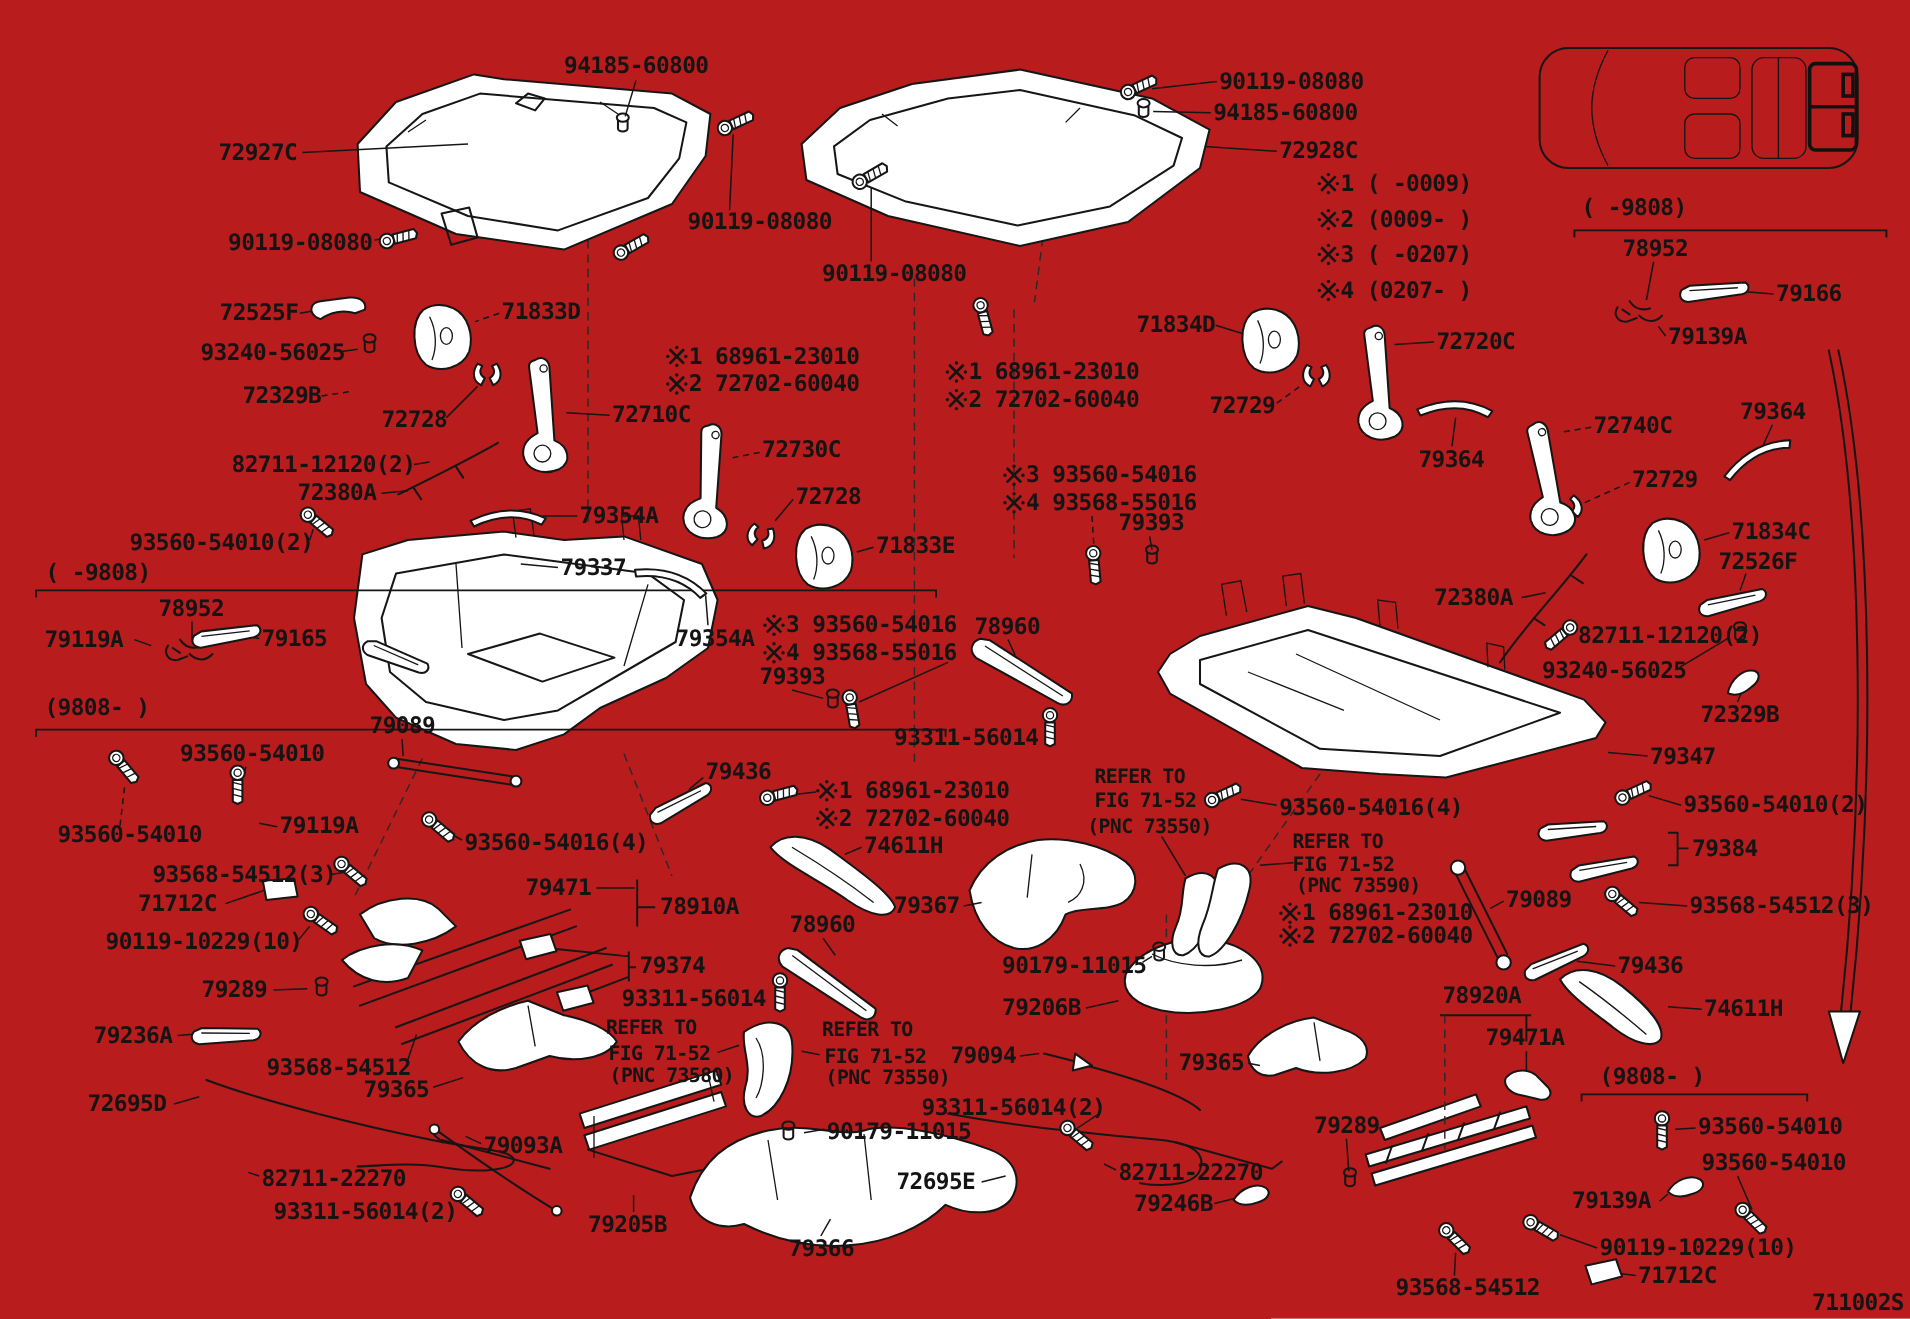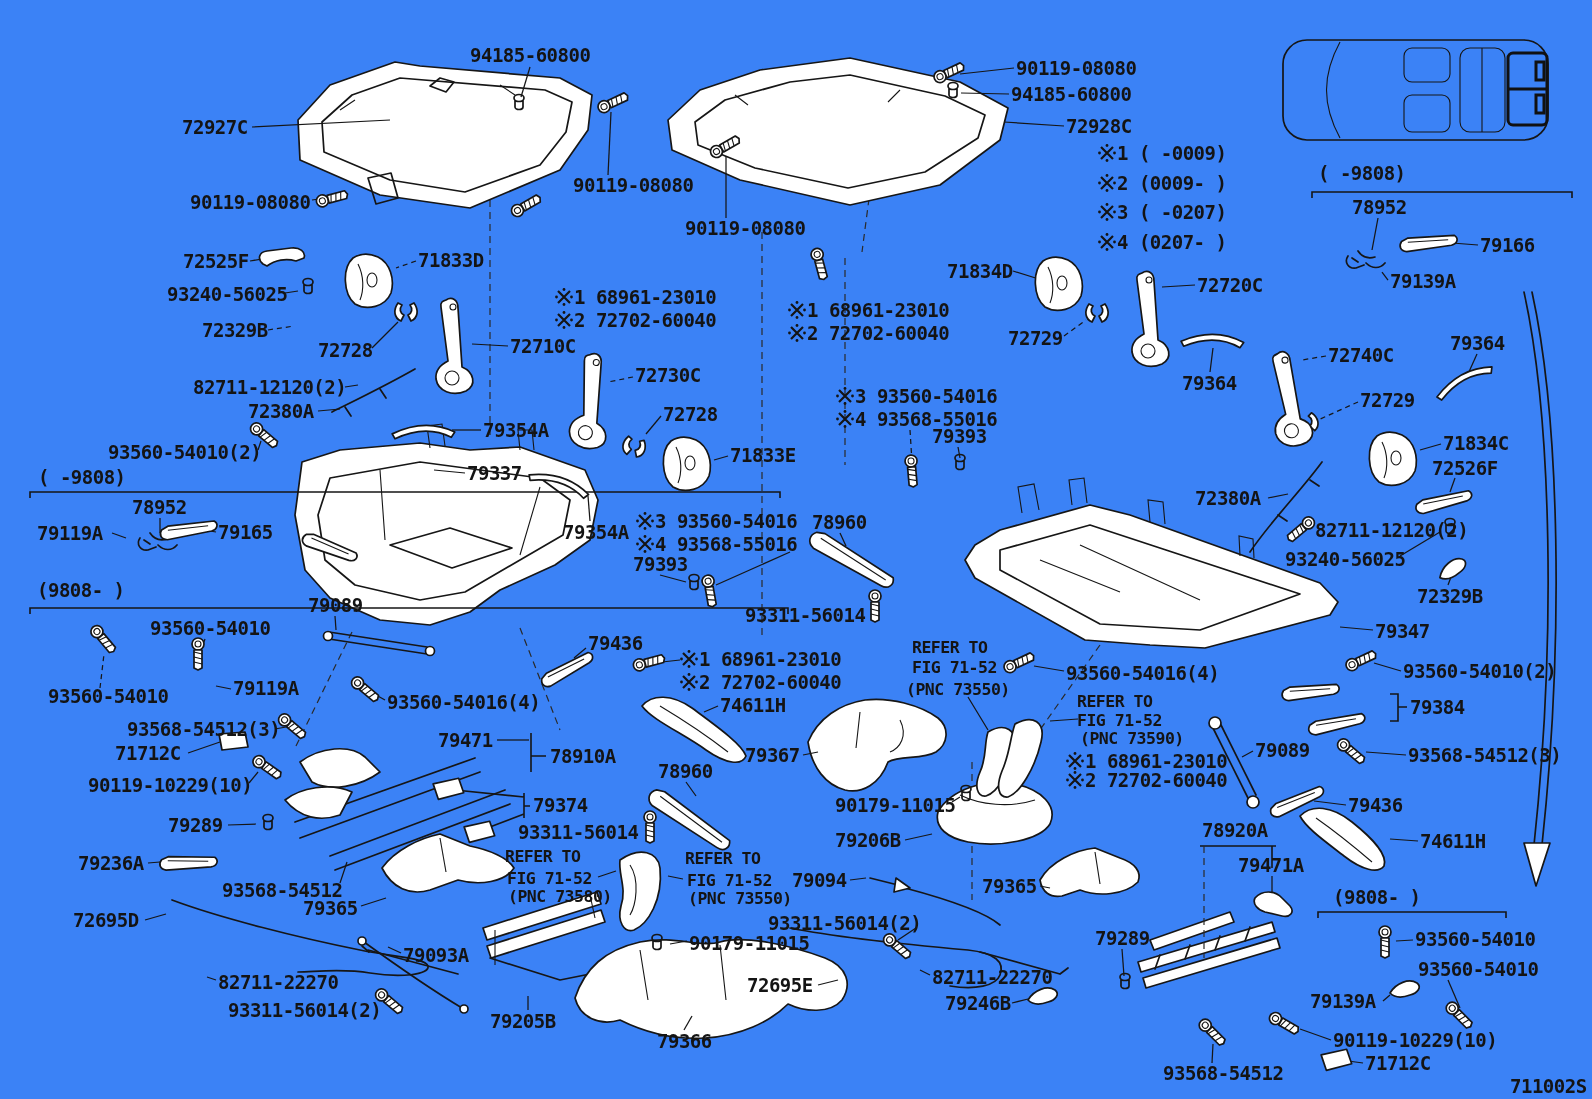--- a/index.html
+++ b/index.html
@@ -3,7 +3,7 @@
 <meta charset="utf-8">
 <style>
   html,body{margin:0;padding:0;background:#fff;}
-  .stage{position:relative;width:1592px;height:1099px;background:#3b82f6;overflow:hidden;}
+  .stage{position:relative;width:1592px;height:1099px;background:#b91c1c;overflow:hidden;}
   svg{display:block;}
   svg text{font-family:"DejaVu Sans Mono","Liberation Mono",monospace;font-weight:bold;fill:#141414;letter-spacing:-0.5px;}
   .outline{fill:none;stroke:#161616;stroke-width:1.7;stroke-linejoin:round;stroke-linecap:round;}

